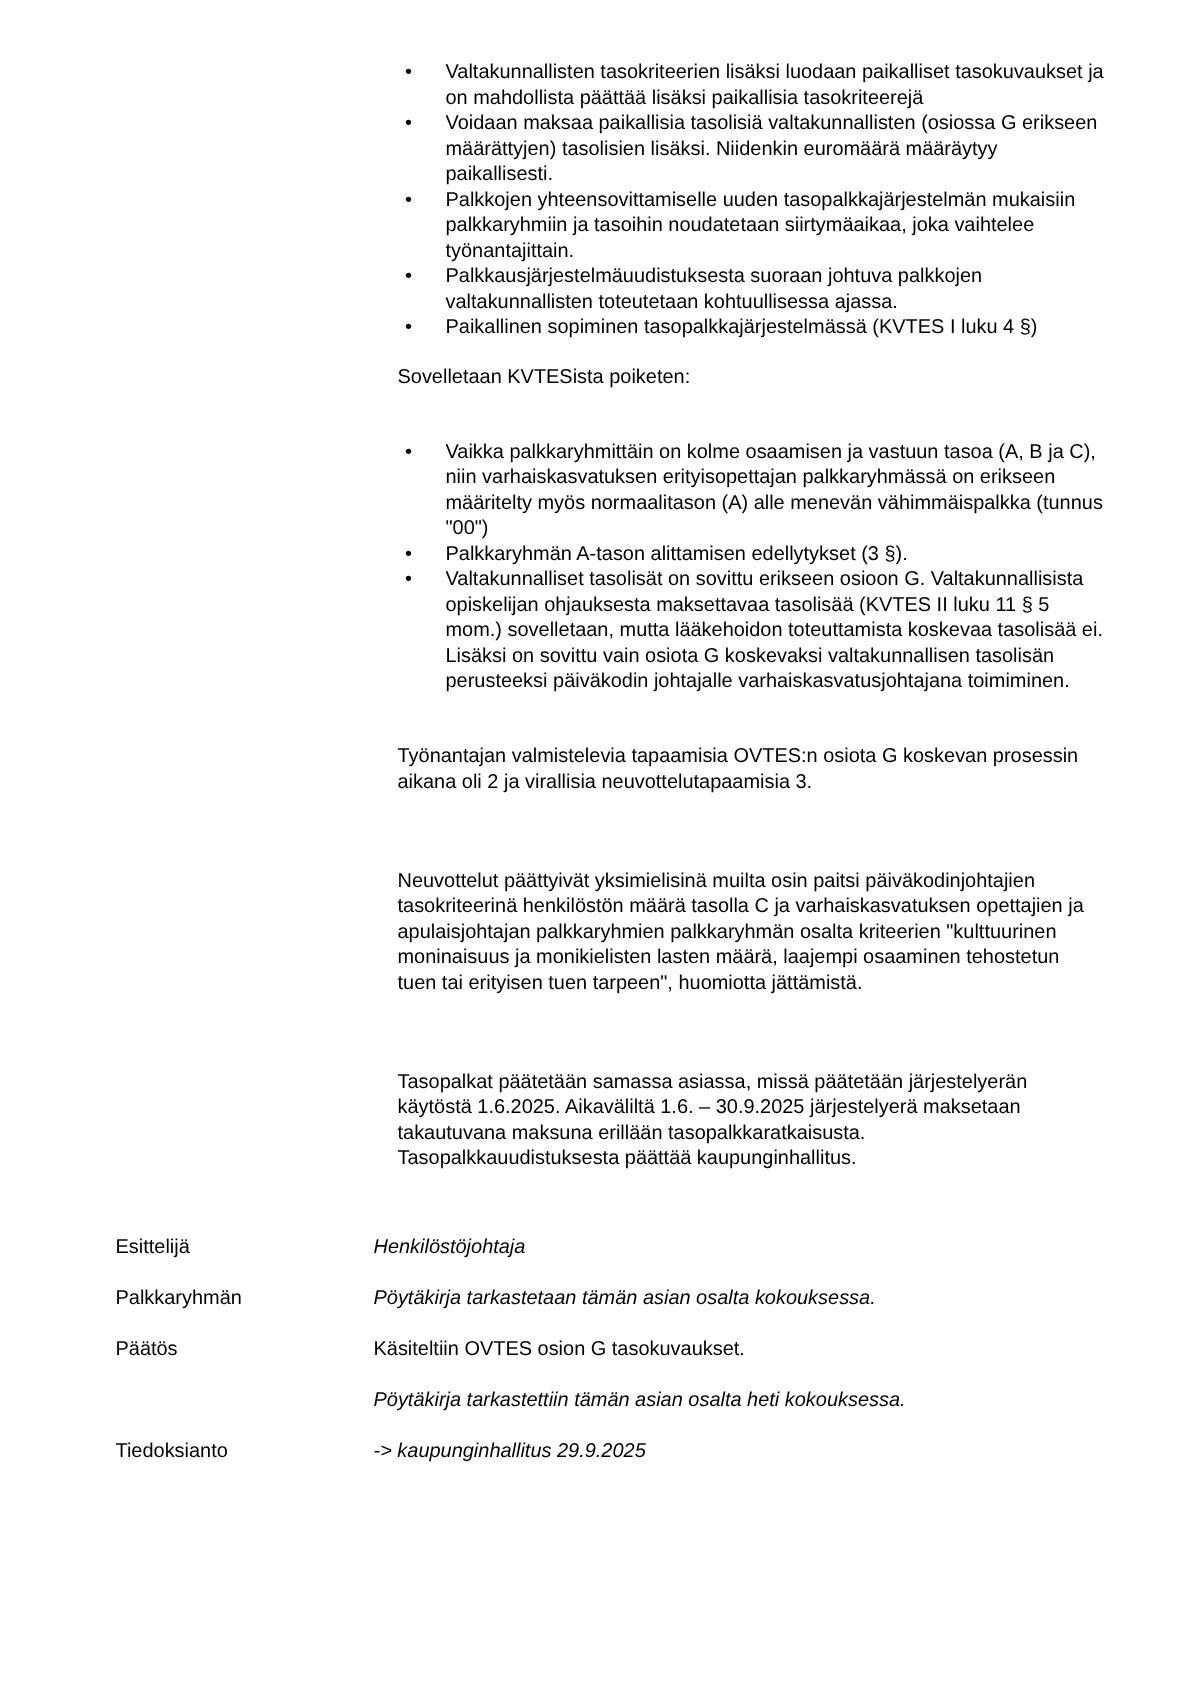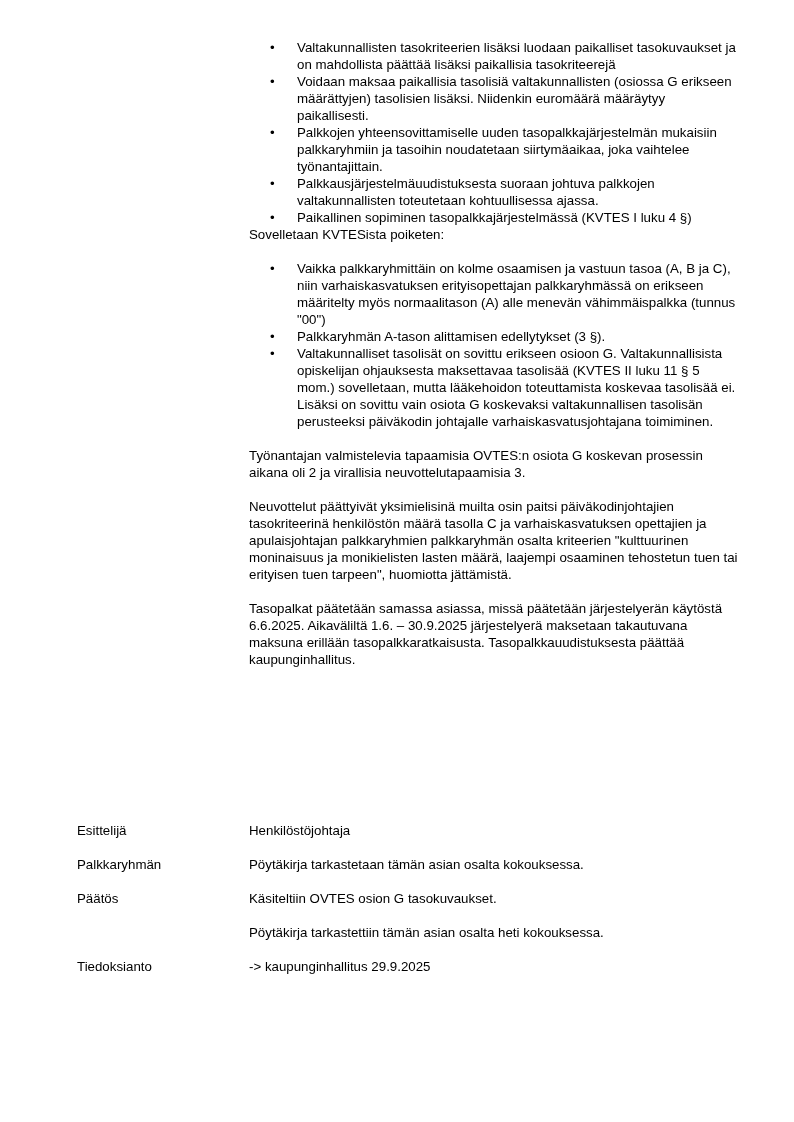--- a/index.html
+++ b/index.html
@@ -10,7 +10,7 @@
     ul.bullets li { position: relative; padding-left: 48px; margin: 0; }
     ul.bullets li .dot { position: absolute; left: 21px; top: 0; }
     ul.bullets li .txt { display: block; }
-    p.para { margin: 0; }
+    p.para { margin: 16px; }
     .gap-s { height: 17px; }
     .list1 { padding-left: 0; }
     .list1 li { padding-left: 48px; }

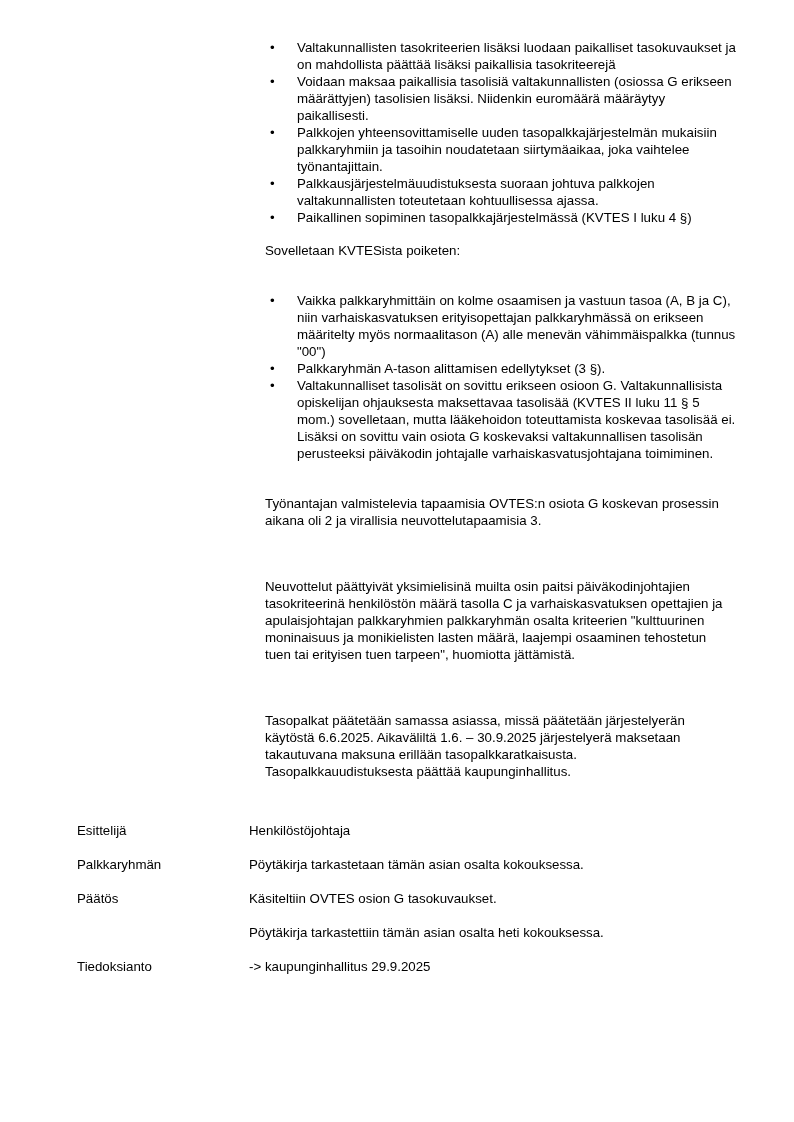--- a/index.html
+++ b/index.html
@@ -73,7 +73,7 @@
   <div class="gap-s"></div>
   <p class="para">Neuvottelut päättyivät yksimielisinä muilta osin paitsi päiväkodinjohtajien tasokriteerinä henkilöstön määrä tasolla C ja varhaiskasvatuksen opettajien ja apulaisjohtajan palkkaryhmien palkkaryhmän osalta kriteerien "kulttuurinen moninaisuus ja monikielisten lasten määrä, laajempi osaaminen tehostetun tuen tai erityisen tuen tarpeen", huomiotta jättämistä.</p>
   <div class="gap-s"></div>
-  <p class="para">Tasopalkat päätetään samassa asiassa, missä päätetään järjestelyerän käytöstä 6.6.2025. Aikaväliltä 1.6. – 30.9.2025 järjestelyerä maksetaan takautuvana maksuna erillään tasopalkkaratkaisusta. Tasopalkkauudistuksesta päättää kaupunginhallitus.</p>
+  <p class="para">Tasopalkat päätetään samassa asiassa, missä päätetään järjestelyerän käytöstä 1.6.2025. Aikaväliltä 1.6. – 30.9.2025 järjestelyerä maksetaan takautuvana maksuna erillään tasopalkkaratkaisusta. Tasopalkkauudistuksesta päättää kaupunginhallitus.</p>
   <div class="gap-s"></div>
 </div>
 

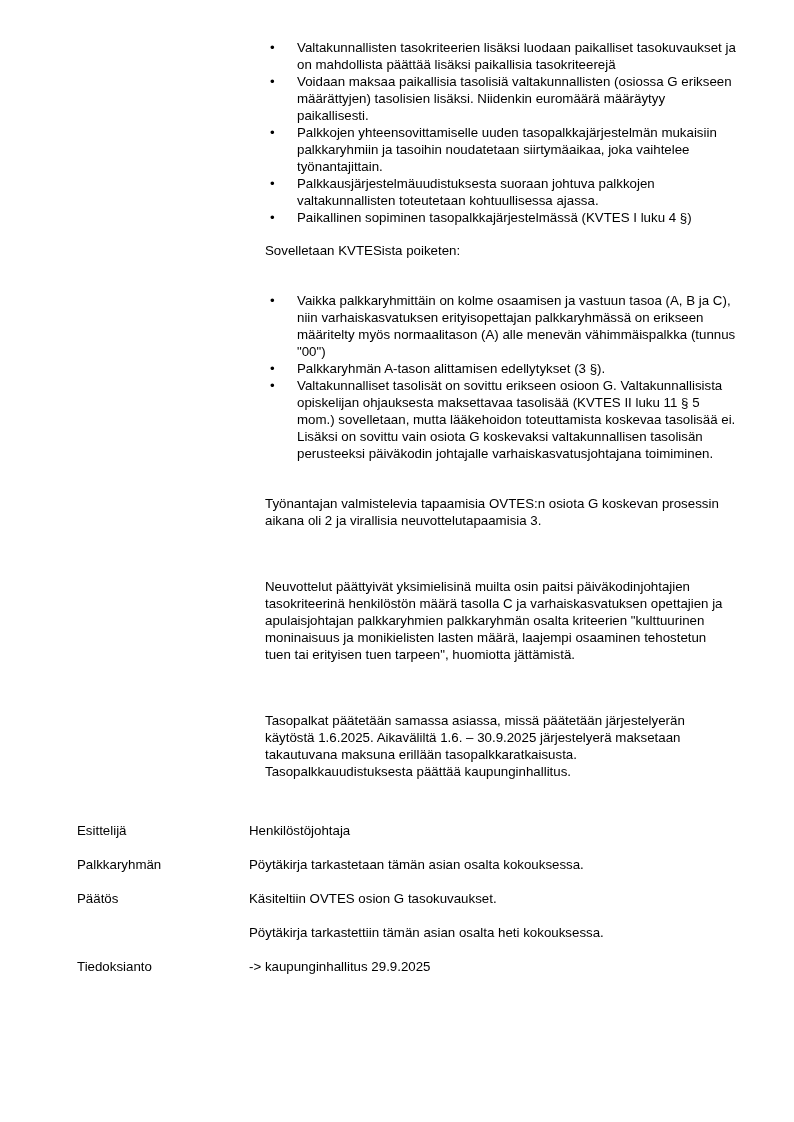--- a/index.html
+++ b/index.html
@@ -20,7 +20,7 @@
     .meta-label { width: 172px; flex: 0 0 172px; }
     .meta-value { flex: 1; }
     .meta-value p { margin: 0 0 17px 0; }
-    .meta-value p:last-child { margin-bottom: 0; }
+    .meta-value p:last-child { margin-bottom: 0; font-style: italic; }
     .meta-row { margin-bottom: 17px; }
   </style>
 </head>

